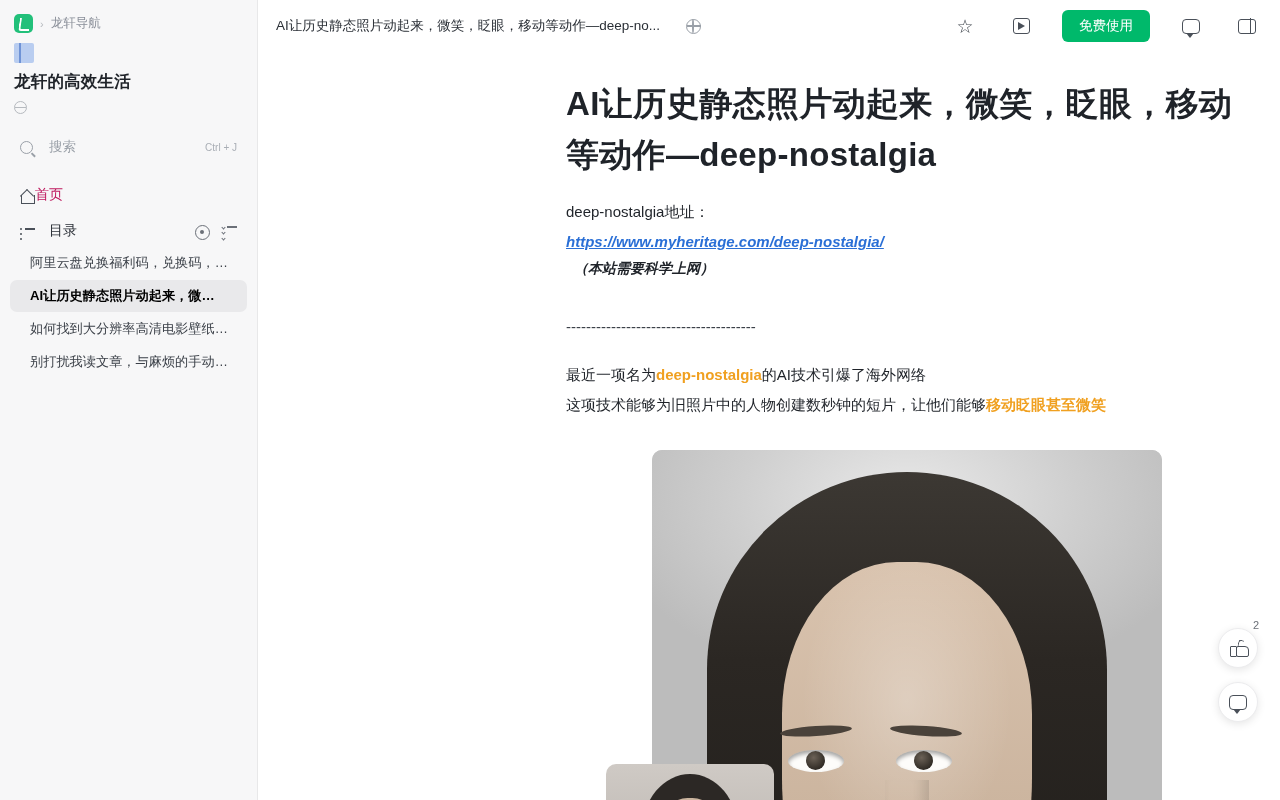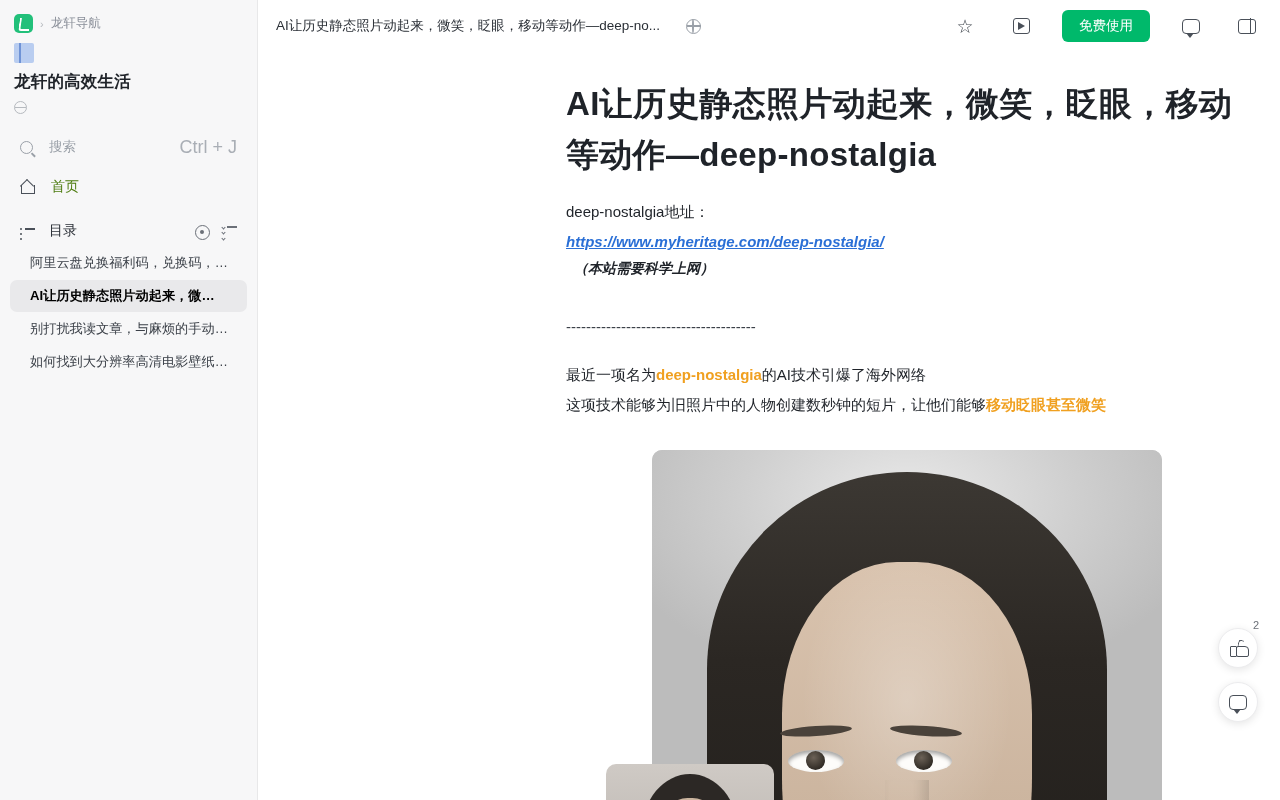--- a/index.html
+++ b/index.html
@@ -119,7 +119,7 @@
     transform: rotate(45deg);
   }
   .search-ph { font-size: 13.5px; color: #9aa0a8; flex: 1; margin-left: 7px; }
-  .kbd { font-size: 18px; color: #a9aeb5; }
+  .kbd { font-size: 10px; color: #a9aeb5; }
 
   .nav-item {
     margin: 0 10px;

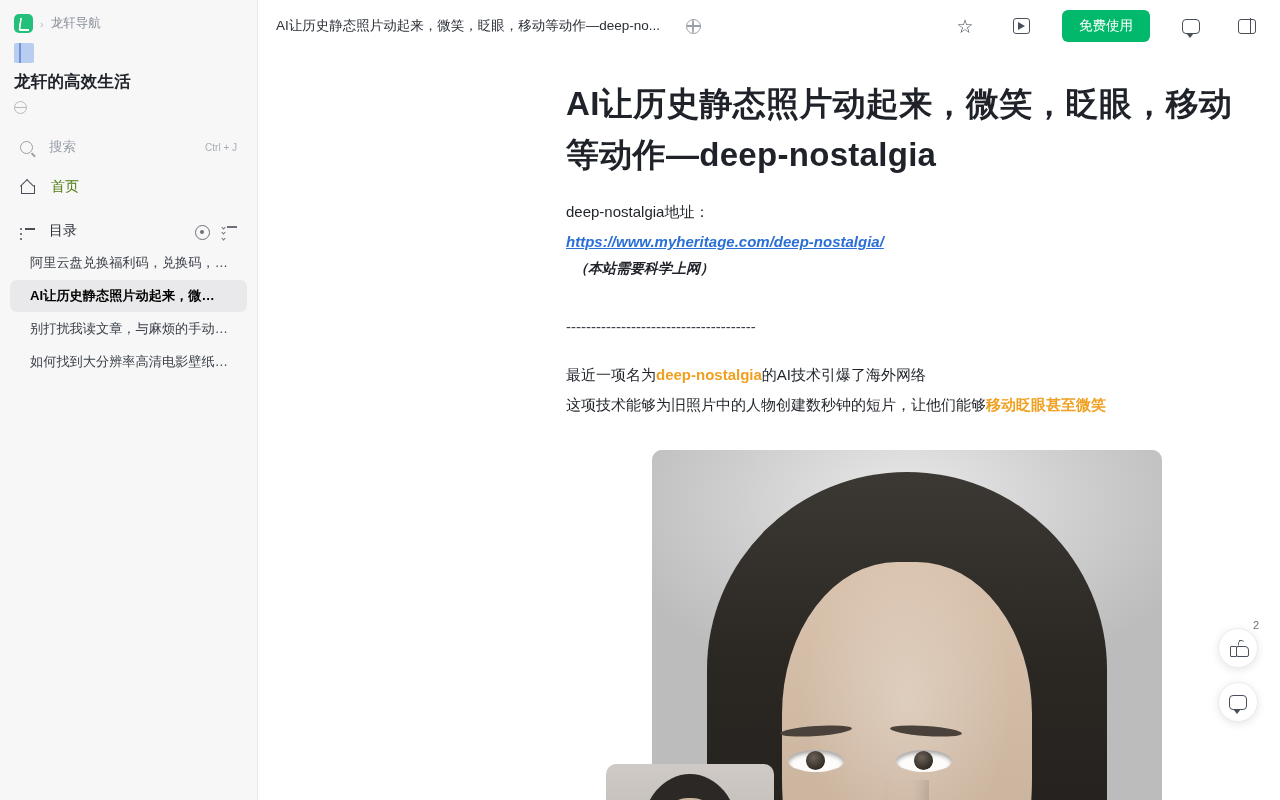--- a/index.html
+++ b/index.html
@@ -126,11 +126,11 @@
     height: 34px;
     border-radius: 7px;
     display: flex;
-    align-items: center;
+    align-items: flex-end;
     padding: 0 10px;
-    gap: 16px;
+    gap: 0;
     font-size: 14px;
-    color: #4d7c0f;
+    color: #be185d;
     cursor: pointer;
   }
   .home-ic {

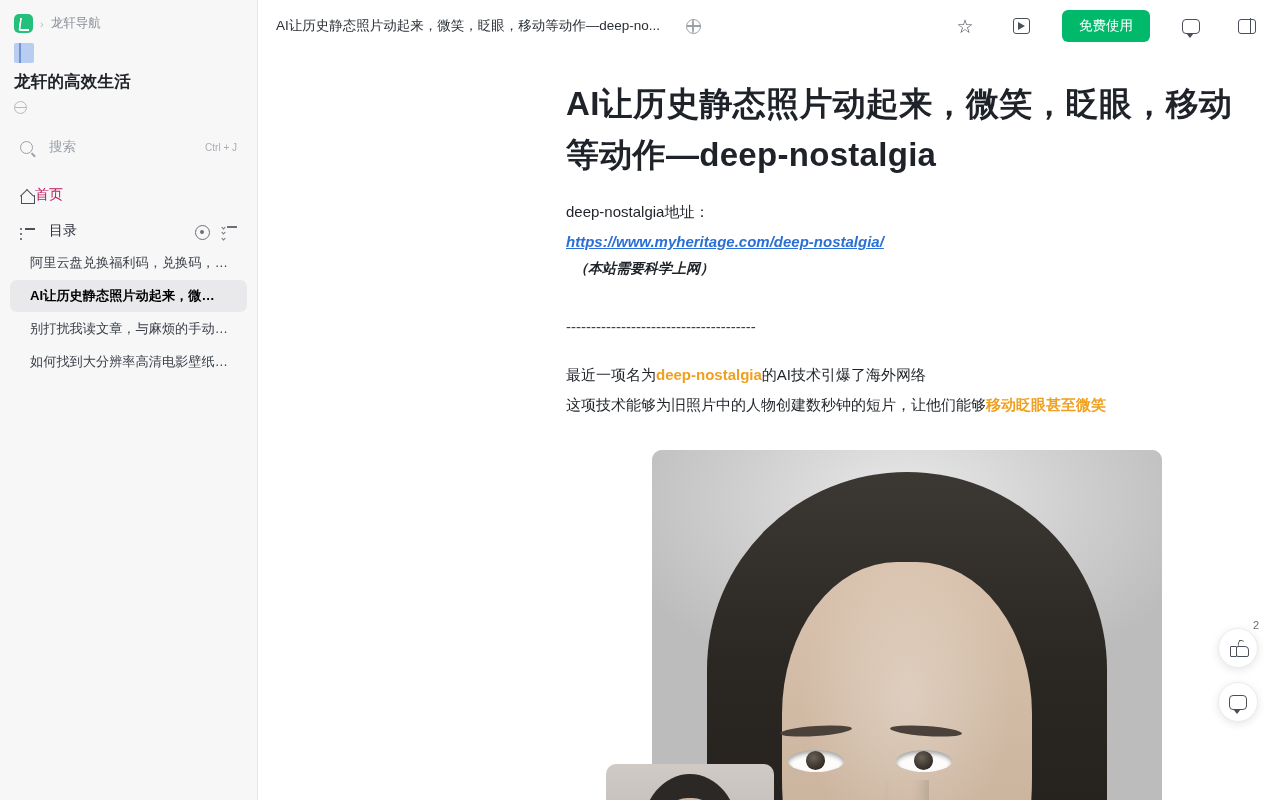--- a/index.html
+++ b/index.html
@@ -620,8 +620,8 @@
     <div class="doc-list">
       <div class="doc-item">阿里云盘兑换福利码，兑换码，…</div>
       <div class="doc-item active">AI让历史静态照片动起来，微…</div>
+      <div class="doc-item">如何找到大分辨率高清电影壁纸…</div>
       <div class="doc-item">别打扰我读文章，与麻烦的手动…</div>
-      <div class="doc-item">如何找到大分辨率高清电影壁纸…</div>
     </div>
 
     <div class="word-count">209字</div>

